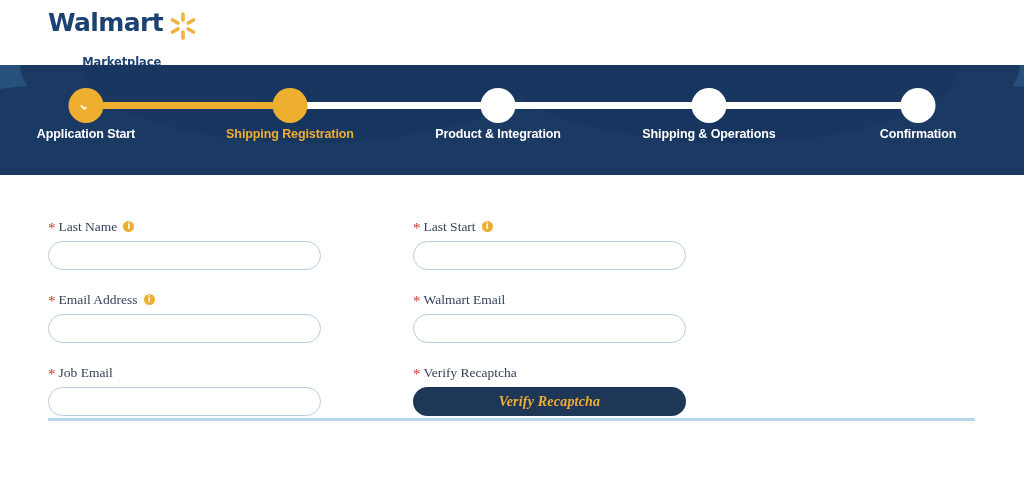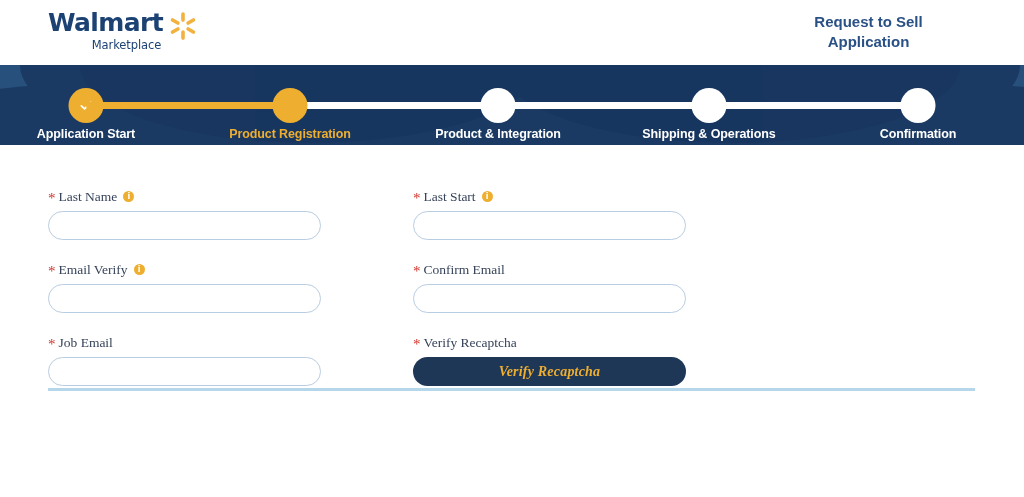--- a/index.html
+++ b/index.html
@@ -282,10 +282,6 @@
       </svg>
     </a>
 
-    <a class="header-title" href="#">
-      <span>Request to Sell</span><br>
-      <span>Application</span>
-    </a>
   </header>
 
   <section class="stepper-banner">

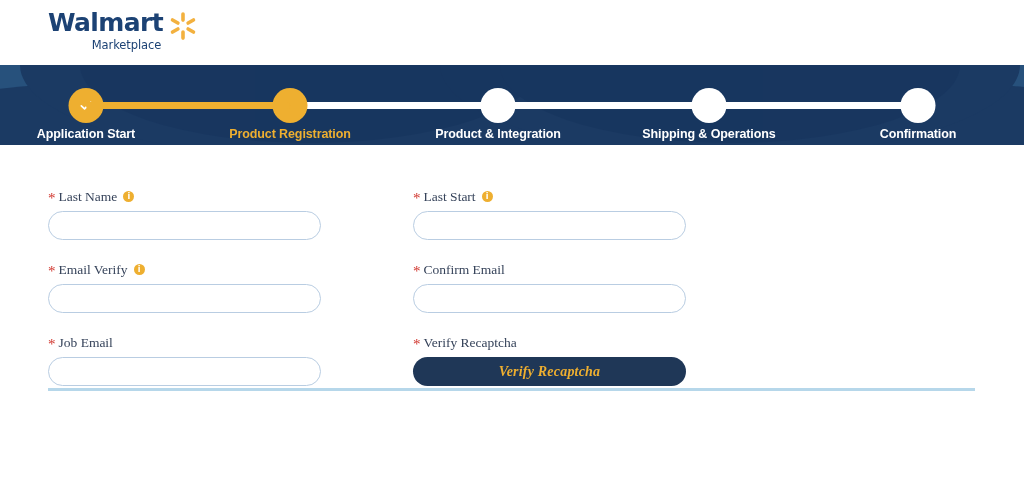--- a/index.html
+++ b/index.html
@@ -52,10 +52,10 @@
   .brand-sub {
     font-family: "DejaVu Sans", sans-serif;
     font-size: 11.5px;
-    font-weight: normal;
+    font-weight: bold;
     color: #1c4274;
     letter-spacing: -0.1px;
-    margin-top: 3px;
+    margin-top: 20px;
     align-self: flex-end;
     padding-right: 2px;
   }

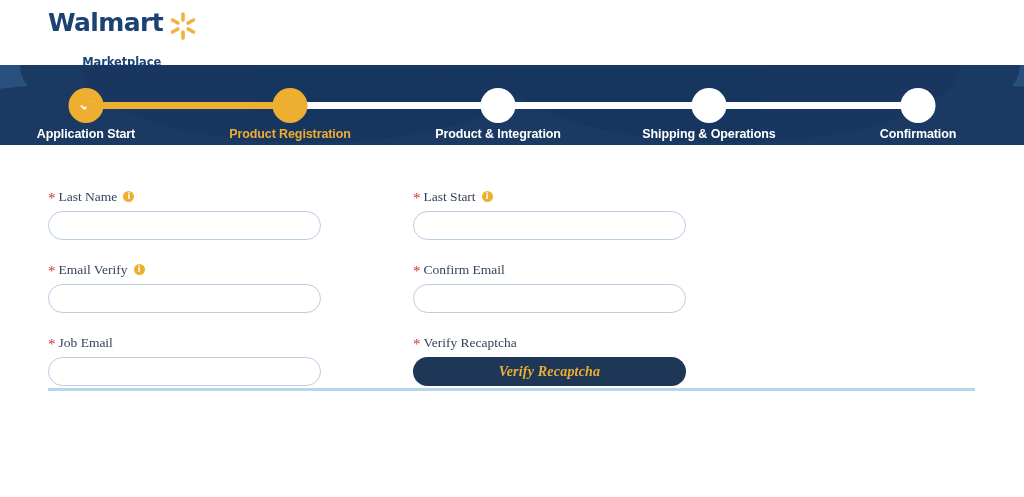--- a/index.html
+++ b/index.html
@@ -84,7 +84,7 @@
   
   .stepper-banner {
     position: relative;
-    height: 80px;
+    height: 110px;
     background: #27517c;
     overflow: hidden;
   }

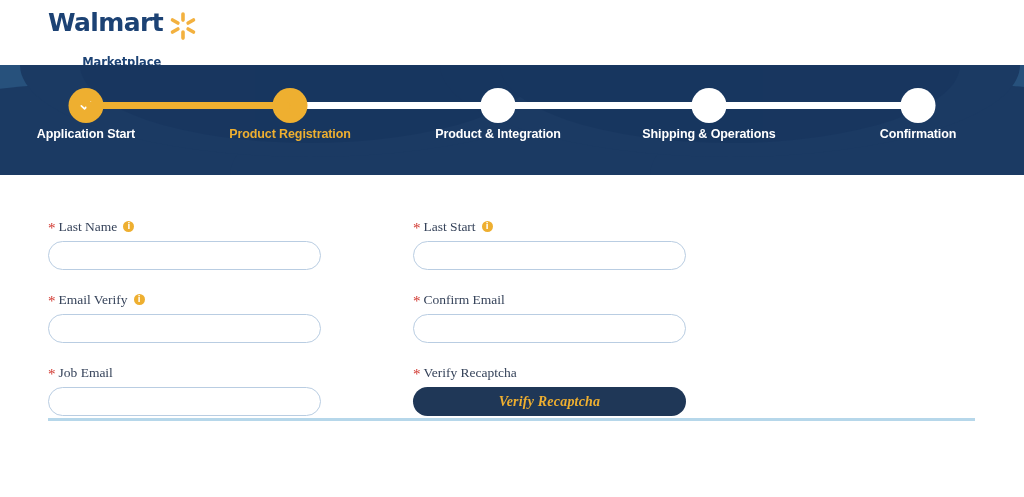--- a/index.html
+++ b/index.html
@@ -316,7 +316,7 @@
 
       <div class="step is-current" style="left:290px">
         <span class="step-dot"></span>
-        <span class="step-label">Product Registration</span>
+        <span class="step-label">Shipping Registration</span>
       </div>
 
       <div class="step" style="left:498px">

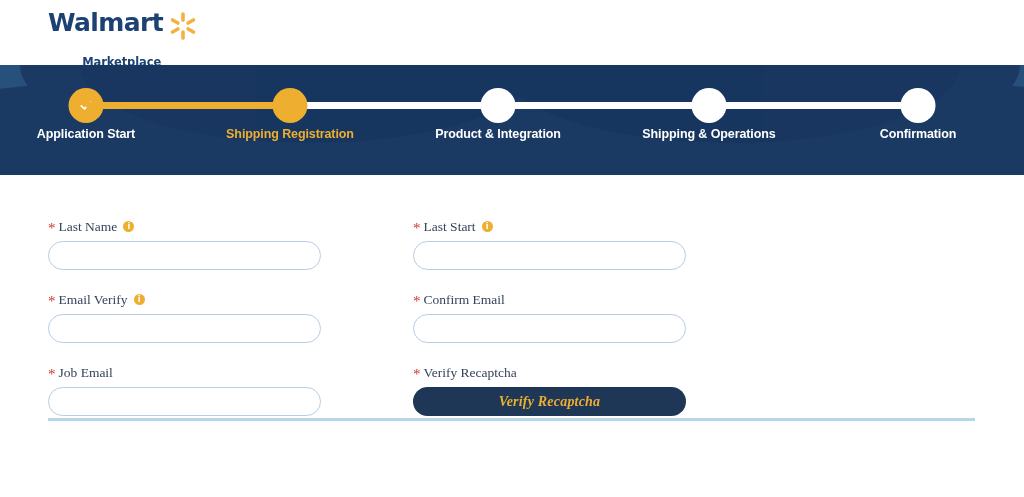--- a/index.html
+++ b/index.html
@@ -363,7 +363,7 @@
         <div class="field">
           <label class="field-label">
             <span class="req-star">*</span>
-            <span>Email Verify</span>
+            <span>Email Address</span>
             <span class="info-icon">i</span>
           </label>
           <input class="text-input" type="email" value="" style="">

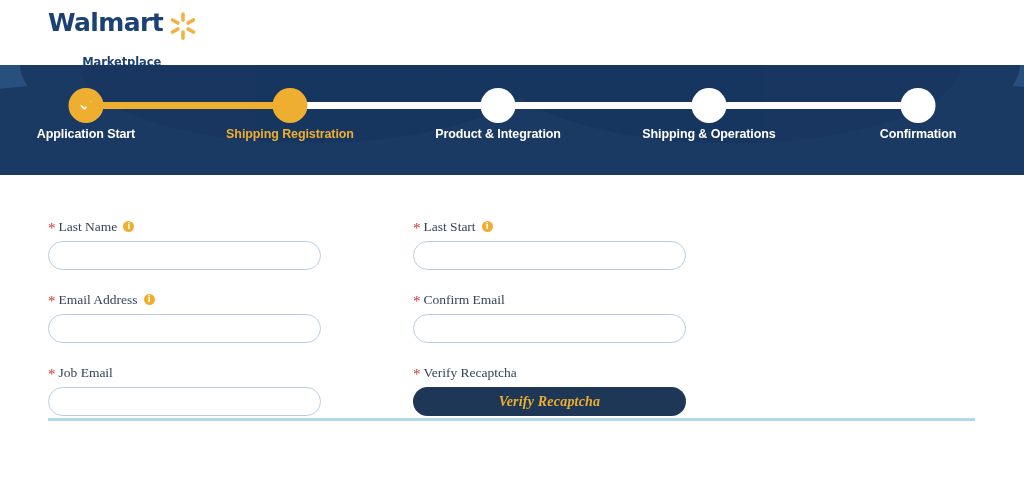--- a/index.html
+++ b/index.html
@@ -372,7 +372,7 @@
         <div class="field">
           <label class="field-label">
             <span class="req-star">*</span>
-            <span>Confirm Email</span>
+            <span>Walmart Email</span>
           </label>
           <input class="text-input" type="email" value="" style="">
         </div>

